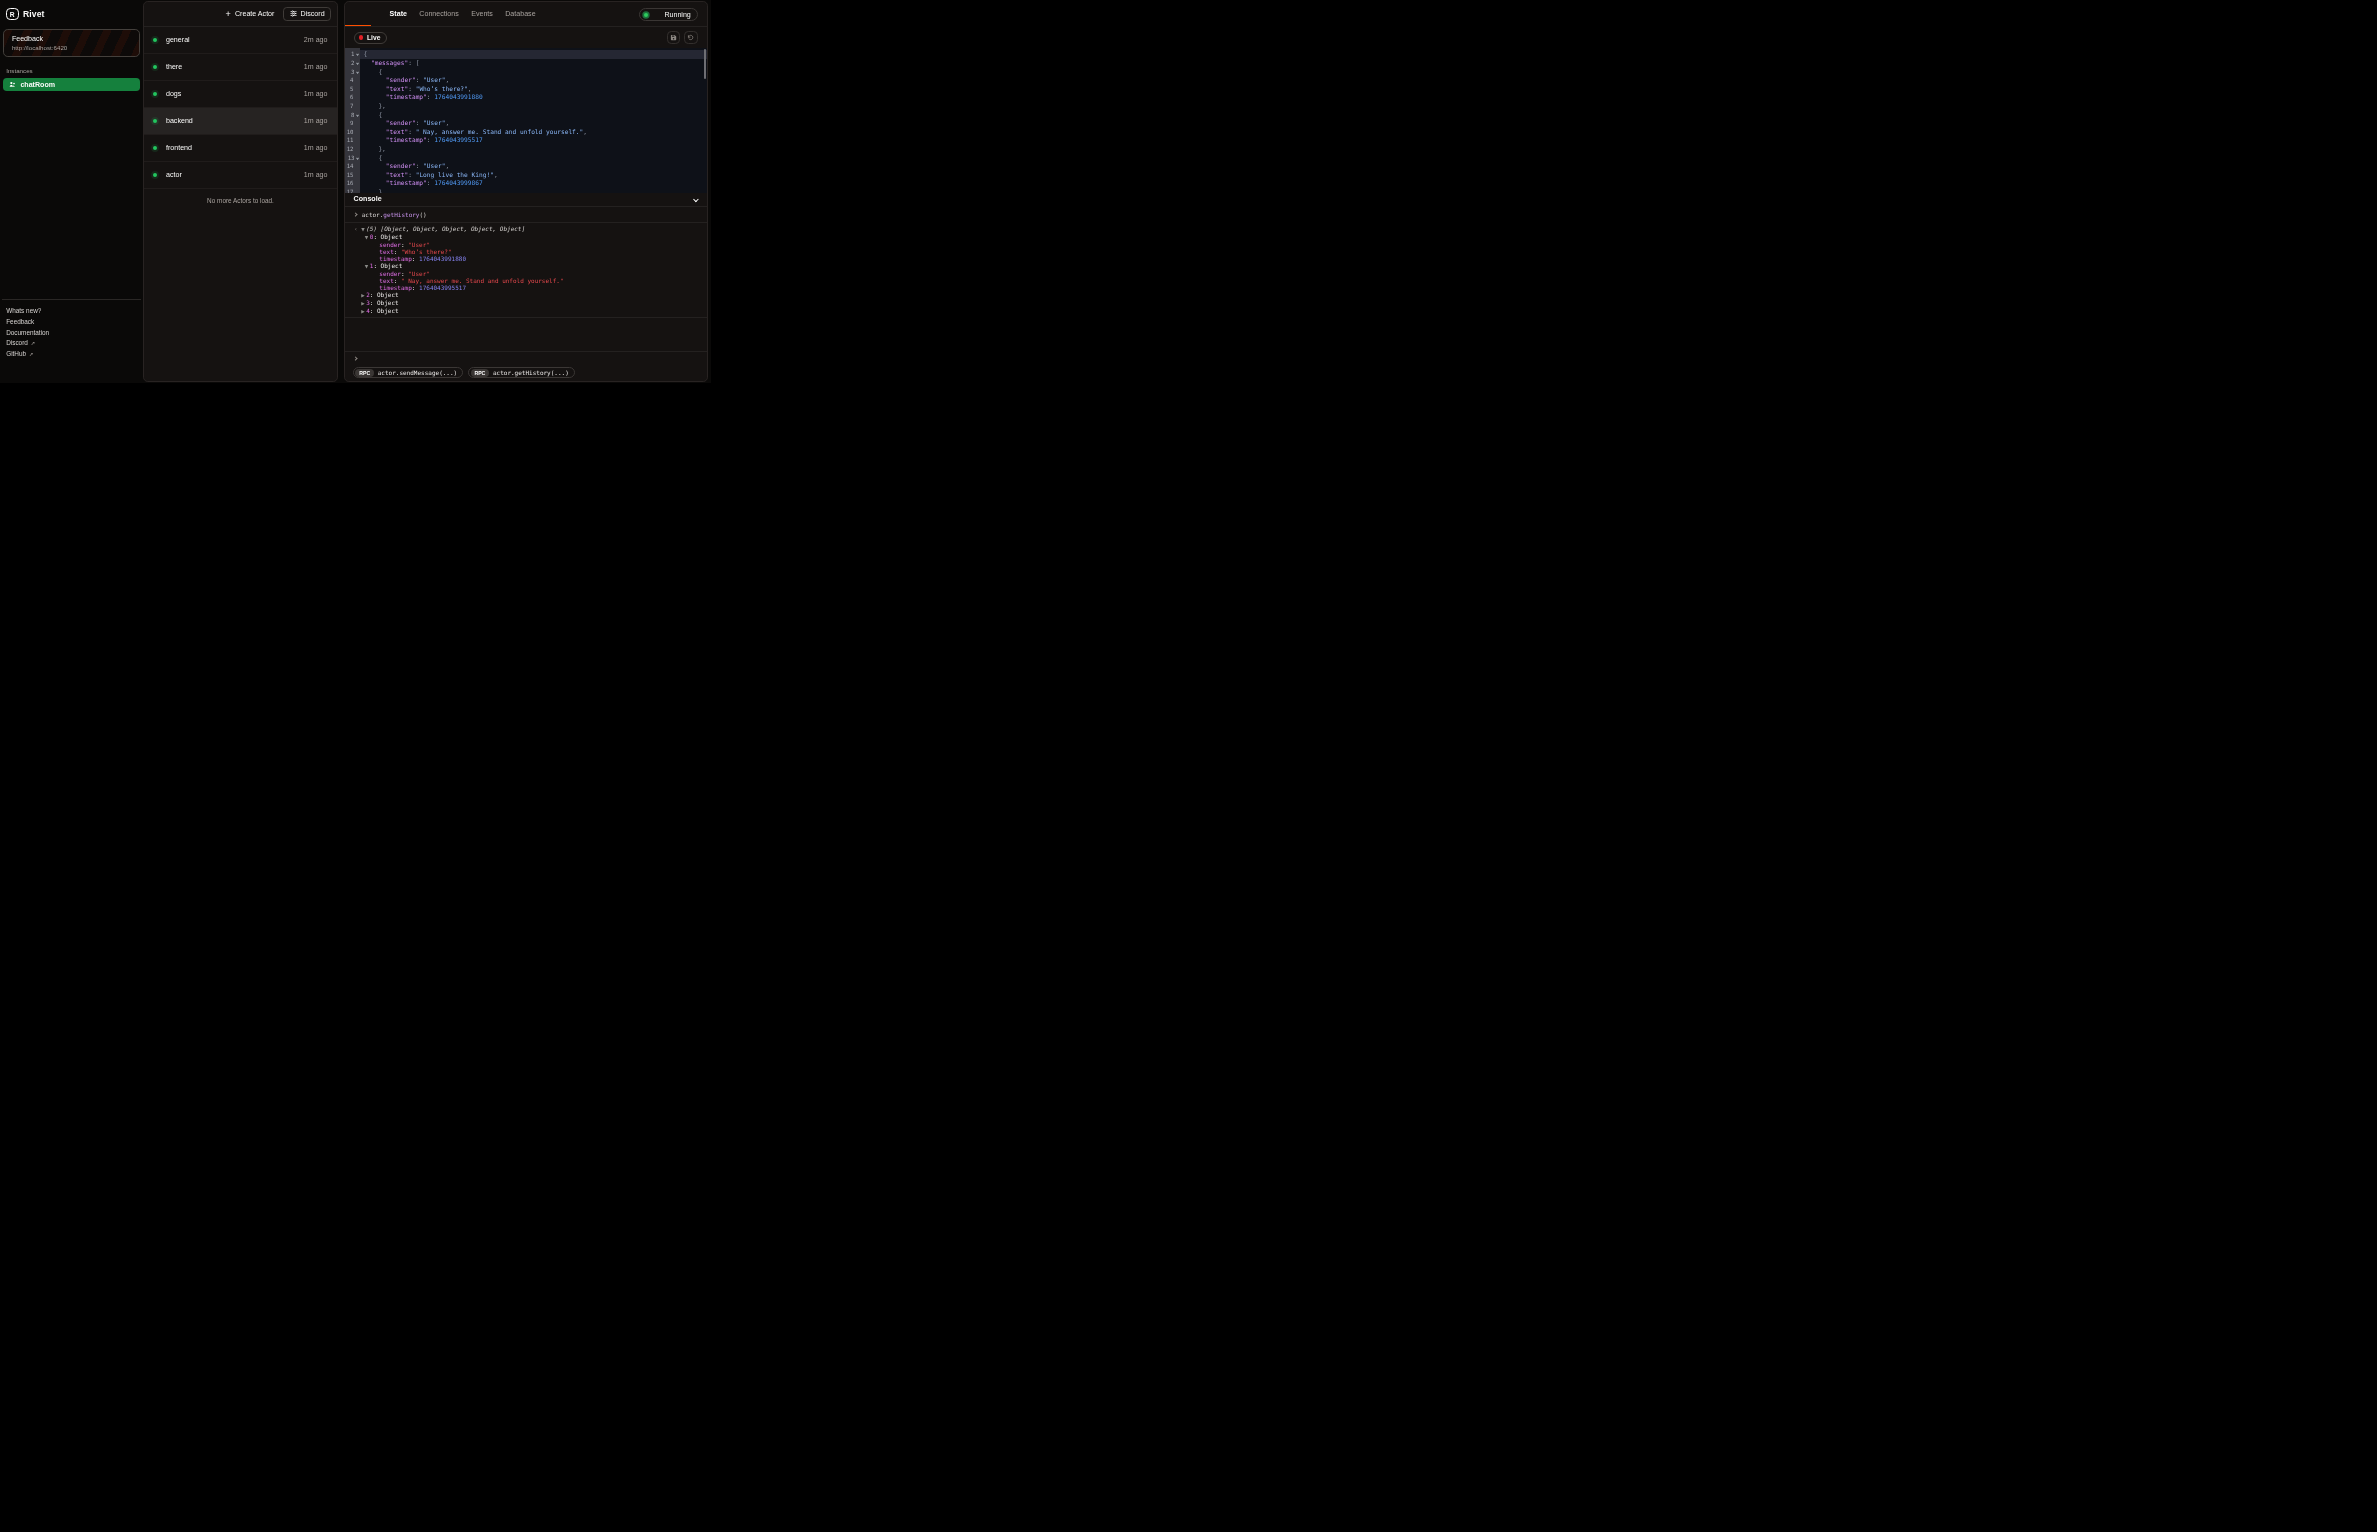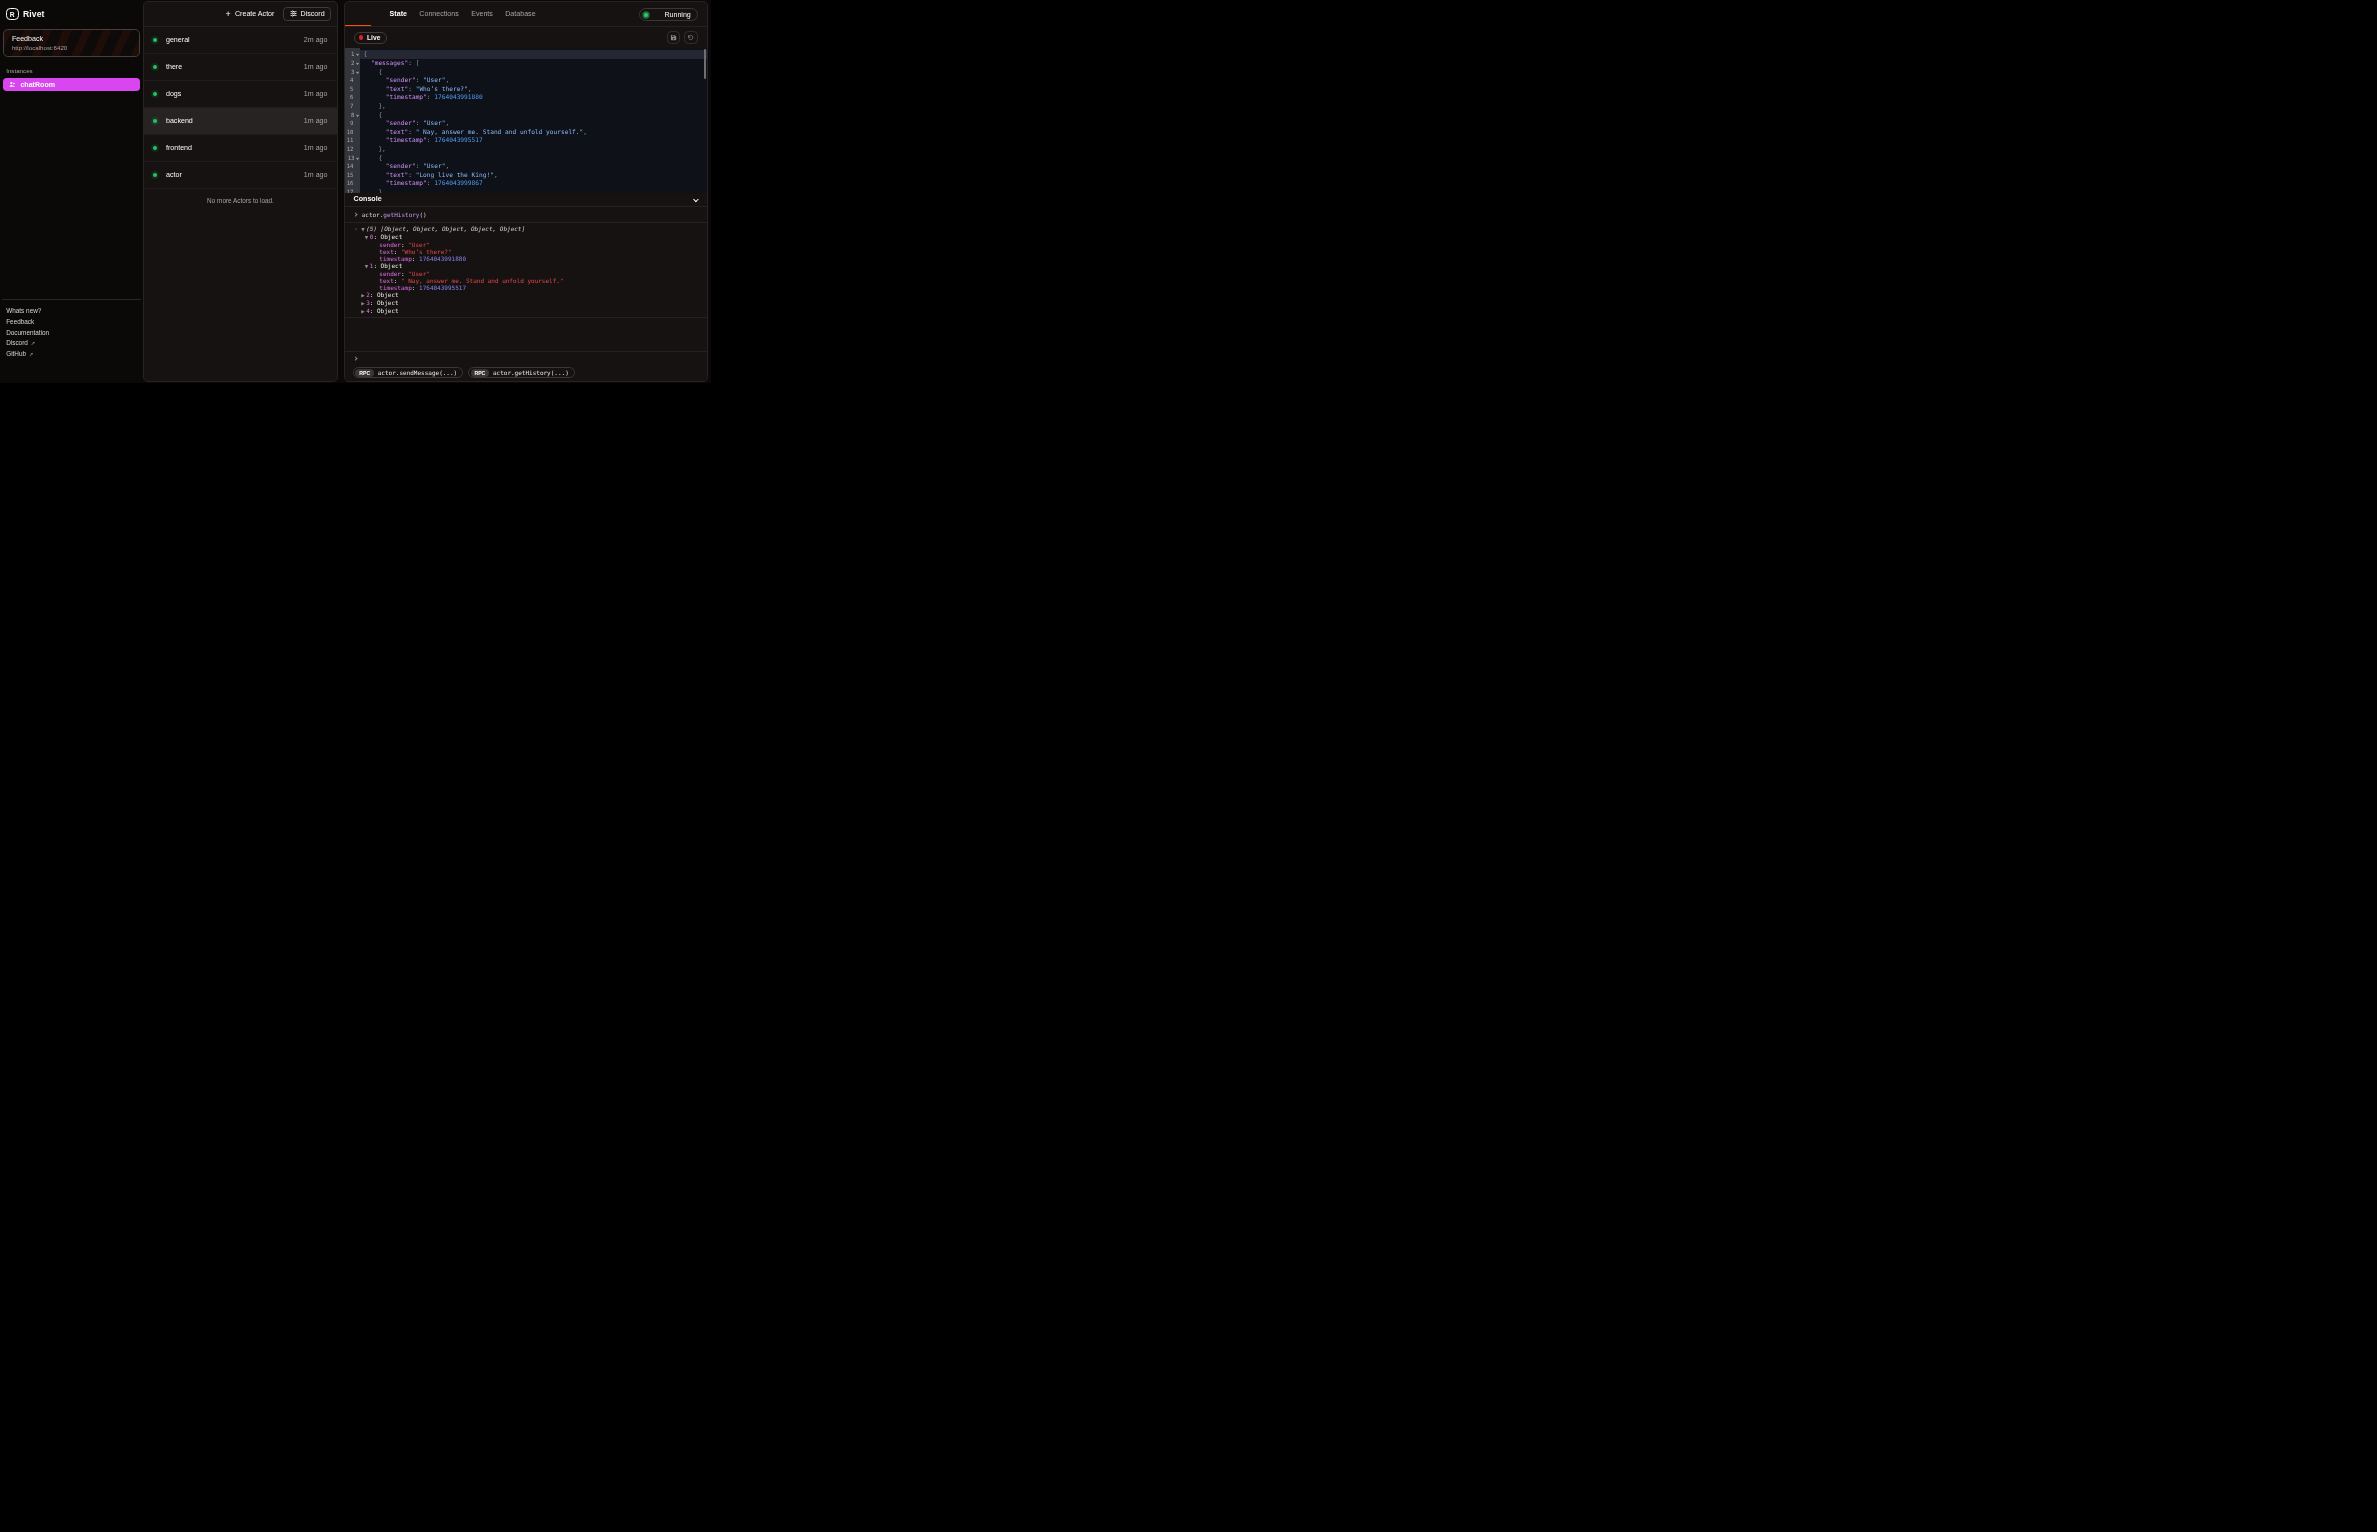--- a/index.html
+++ b/index.html
@@ -17,7 +17,7 @@
   .conn-status { font-size:7.1px; color:#fafaf9; }
   .conn-url { font-size:6.2px; color:#a8a29e; margin-top:1px; }
   .instances-label { margin:10px 0 3.8px 6.2px; font-size:6.2px; color:#a8a29e; }
-  .instance-row { margin:0 3.3px; height:13.3px; background:#d946ef; border-radius:3.8px; display:flex; align-items:center; gap:4.3px; padding:0 5.7px; cursor:pointer; }
+  .instance-row { margin:0 3.3px; height:13.3px; background:#15803d; border-radius:3.8px; display:flex; align-items:center; gap:4.3px; padding:0 5.7px; cursor:pointer; }
   .instance-row .iname { font-size:7.1px; font-weight:600; }
   .sidebar-footer { margin-top:auto; padding:0 0 24px 0; }
   .sb-divider { height:0.5px; background:#2a2725; margin:0 2.4px 5.7px 2.4px; }

